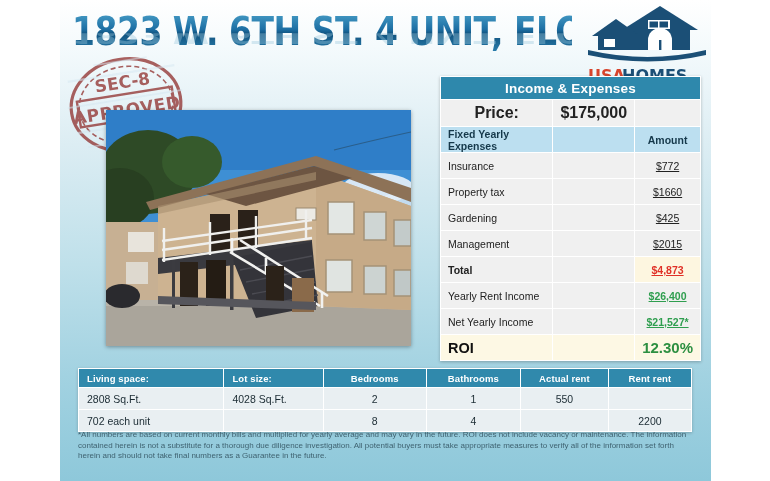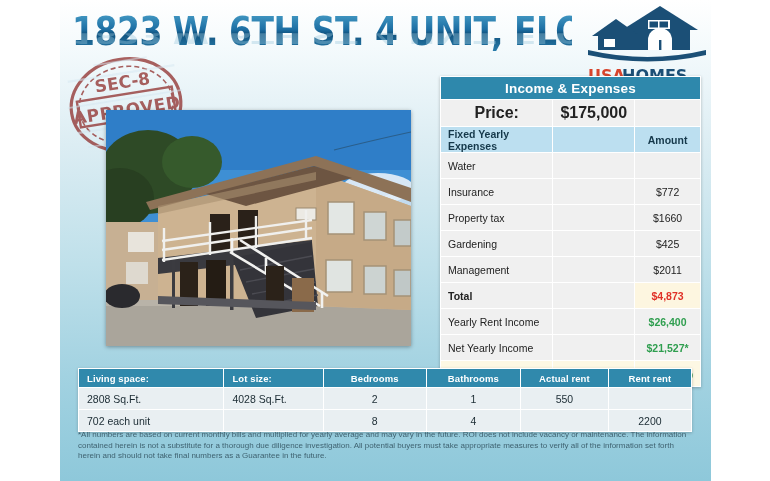--- a/index.html
+++ b/index.html
@@ -245,11 +245,6 @@
       </tr>
 
       <tr>
-        <td class="c1">Water</td>
-        <td class="c2"></td>
-        <td class="c3 amt"></td>
-      </tr>
-      <tr>
         <td class="c1">Insurance</td>
         <td class="c2"></td>
         <td class="c3 amt">$772</td>

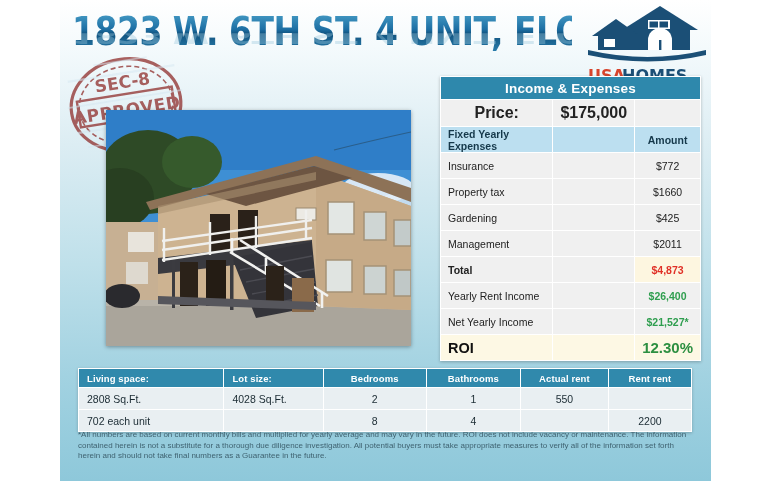--- a/index.html
+++ b/index.html
@@ -57,7 +57,7 @@
   .price-row td.c3{background:#f0f0f0;}
   .sub-head td{background:#bcdff0;font-weight:bold;font-size:10.5px;color:#15384a;margin-top:20px;}
   .sub-head td.c3{text-align:center;}
-  .amt{text-align:center;}
+  .amt{text-align:center;text-decoration:underline;}
   .row-total td{font-weight:bold;}
   .row-total td.c1{background:#f0f0f0;}
   .row-total td.c3{background:#fdf6e0;color:#e03127;font-weight:bold;}

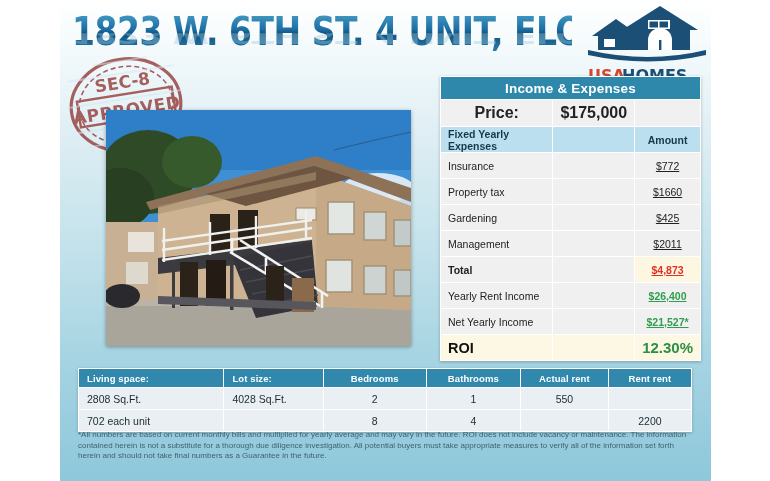--- a/index.html
+++ b/index.html
@@ -262,7 +262,7 @@
       <tr>
         <td class="c1">Management</td>
         <td class="c2"></td>
-        <td class="c3 amt">$2011</td>
+        <td class="c3 amt">$2015</td>
       </tr>
 
       <tr class="row-total">

